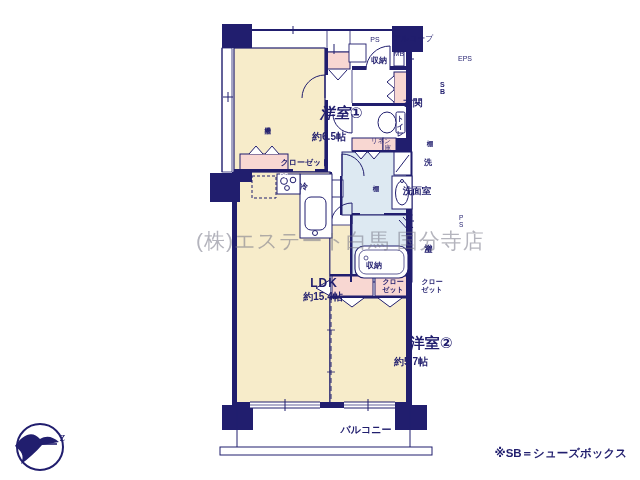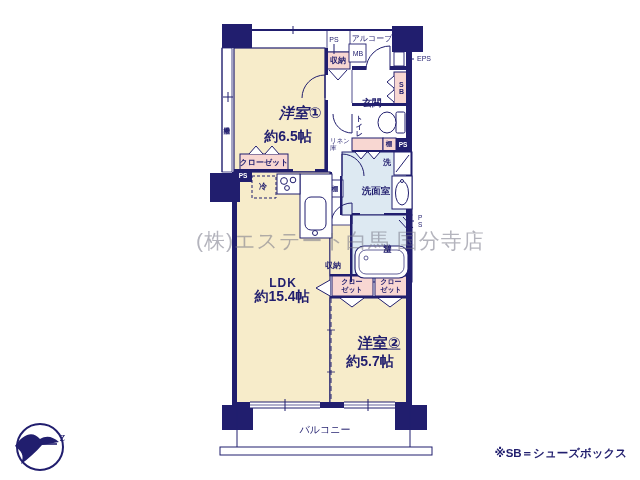--- a/index.html
+++ b/index.html
@@ -10,8 +10,8 @@
   #plan-svg{position:absolute;left:0;top:0;width:640px;height:480px;}
   .lbl{
     position:absolute;transform:translate(-50%,-50%);
-    white-space:nowrap;text-align:left;line-height:1.12;
-    color:#211e6e;font-weight:600;
+    white-space:nowrap;text-align:right;line-height:1.12;
+    color:#211e6e;font-weight:600;margin-left:41px;
   }
   .v{writing-mode:vertical-rl;text-orientation:upright;letter-spacing:0;}
   .white{color:#ffffff;font-weight:700;}

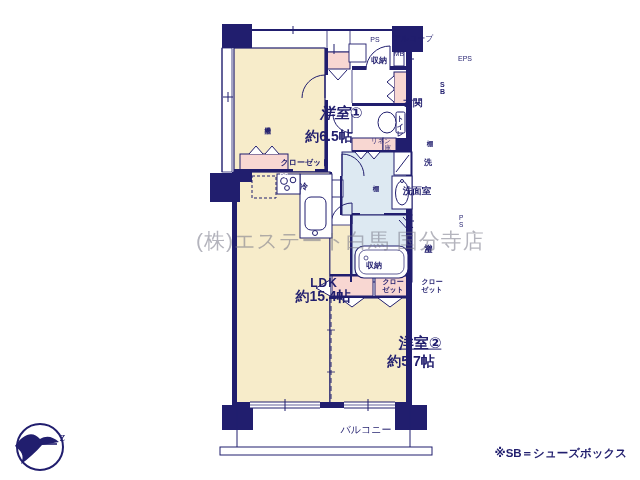--- a/index.html
+++ b/index.html
@@ -16,7 +16,7 @@
   .v{writing-mode:vertical-rl;text-orientation:upright;letter-spacing:0;}
   .white{color:#ffffff;font-weight:700;}
   .sz15{font-size:15px;}
-  .sz13{font-size:14px;}
+  .sz13{font-size:10px;}
   .sz16{font-size:12px;letter-spacing:1px;}
   .sz10{font-size:10px;}
   .sz9{font-size:9.5px;}

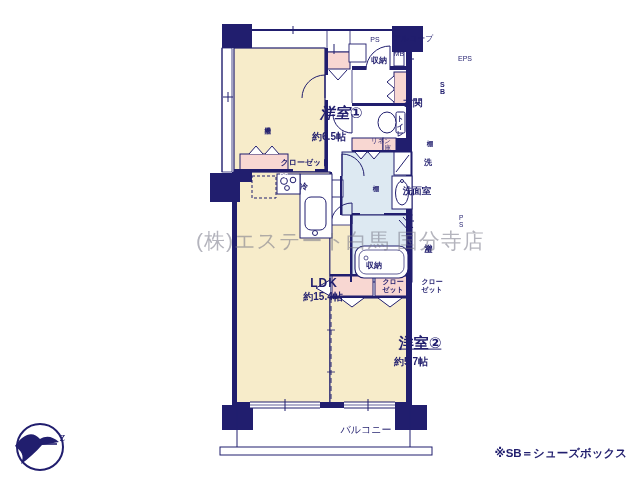--- a/index.html
+++ b/index.html
@@ -209,7 +209,7 @@
   <div class="lbl sz13" style="left:288px;top:137px;">約6.5帖</div>
   <div class="lbl sz16" style="left:283px;top:284px;">LDK</div>
   <div class="lbl sz13" style="left:282px;top:297px;">約15.4帖</div>
-  <div class="lbl sz15" style="left:379px;top:343px;text-decoration:underline;">洋室②</div>
+  <div class="lbl sz15" style="left:390px;top:343px;">洋室②</div>
   <div class="lbl sz13" style="left:370px;top:362px;">約5.7帖</div>
   <div class="lbl sz10" style="left:325px;top:430px;font-weight:400;">バルコニー</div>
   <div class="lbl sz9" style="left:372px;top:103px;">玄関</div>

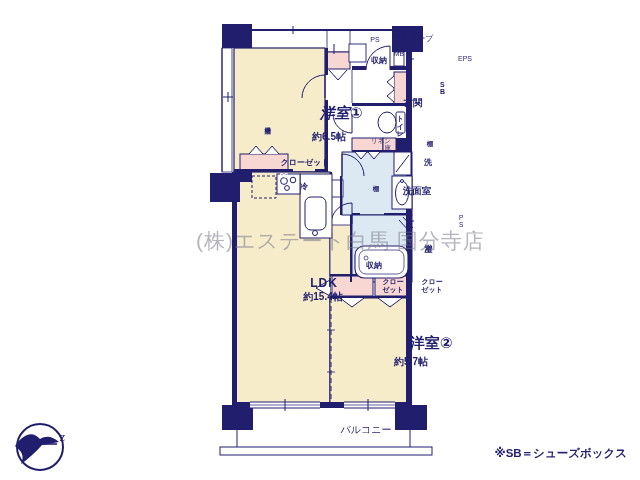--- a/index.html
+++ b/index.html
@@ -211,7 +211,7 @@
   <div class="lbl sz13" style="left:282px;top:297px;">約15.4帖</div>
   <div class="lbl sz15" style="left:390px;top:343px;">洋室②</div>
   <div class="lbl sz13" style="left:370px;top:362px;">約5.7帖</div>
-  <div class="lbl sz10" style="left:325px;top:430px;font-weight:400;">バルコニー</div>
+  <div class="lbl sz10" style="left:325px;top:430px;font-weight:700;">バルコニー</div>
   <div class="lbl sz9" style="left:372px;top:103px;">玄関</div>
   <div class="lbl sz8" style="left:372px;top:39px;font-weight:500;">アルコーブ</div>
   <div class="lbl sz9" style="left:376px;top:191px;">洗面室</div>

